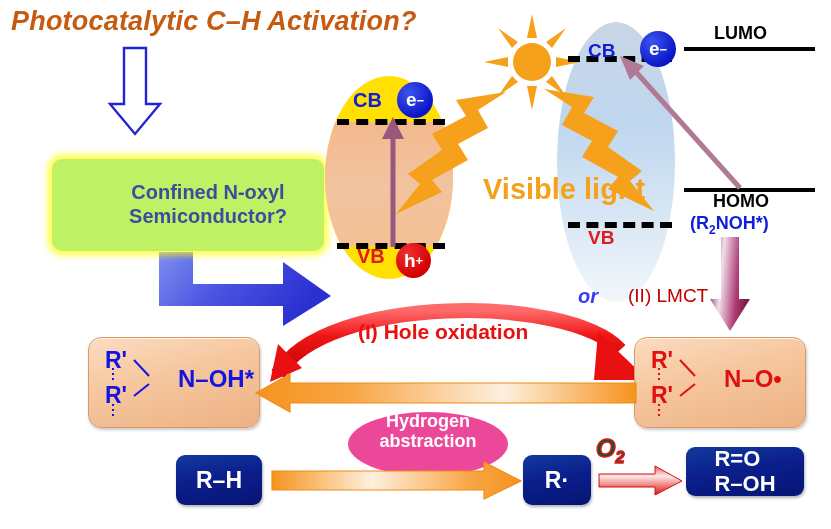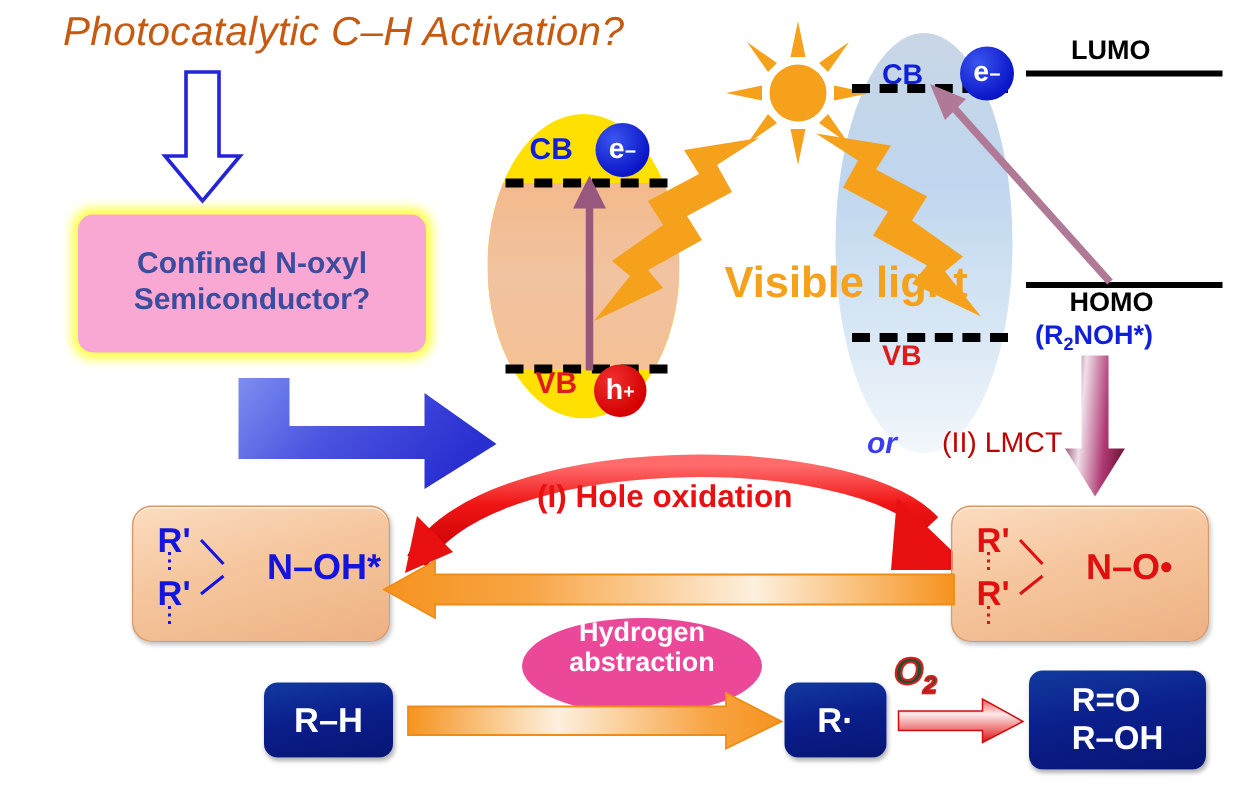--- a/index.html
+++ b/index.html
@@ -10,8 +10,8 @@
 
   
   #title{
-    left:42px;top:6px;
-    font-size:27px;font-weight:normal;font-style:italic;
+    left:11px;top:6px;
+    font-size:27px;font-weight:bold;font-style:italic;
     color:#c65a11;letter-spacing:.2px;white-space:nowrap;
   }
 

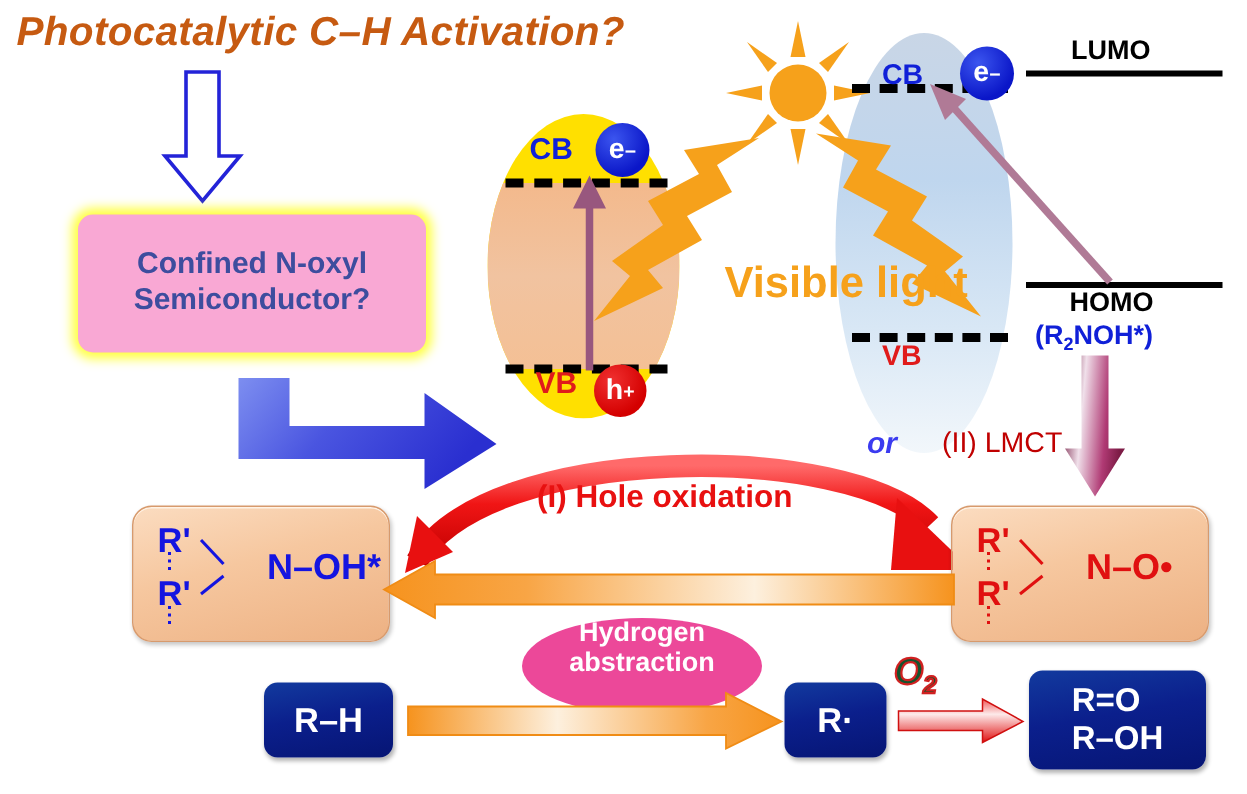--- a/index.html
+++ b/index.html
@@ -17,10 +17,10 @@
 
   
   #yellow-box{
-    left:52px;top:143px;width:232px;height:92px;
-    background:#f9a8d4;border-radius:10px;
+    left:52px;top:159px;width:232px;height:92px;
+    background:#bef264;border-radius:10px;
     box-shadow:0 0 7px 4px rgba(255,255,0,.75);
-    display:flex;align-items:center;justify-content:center;
+    display:flex;align-items:center;justify-content:center;padding-left:40px;
   }
   #yellow-box .txt{
     color:#3d4d9e;font-size:20px;font-weight:bold;line-height:1.18;

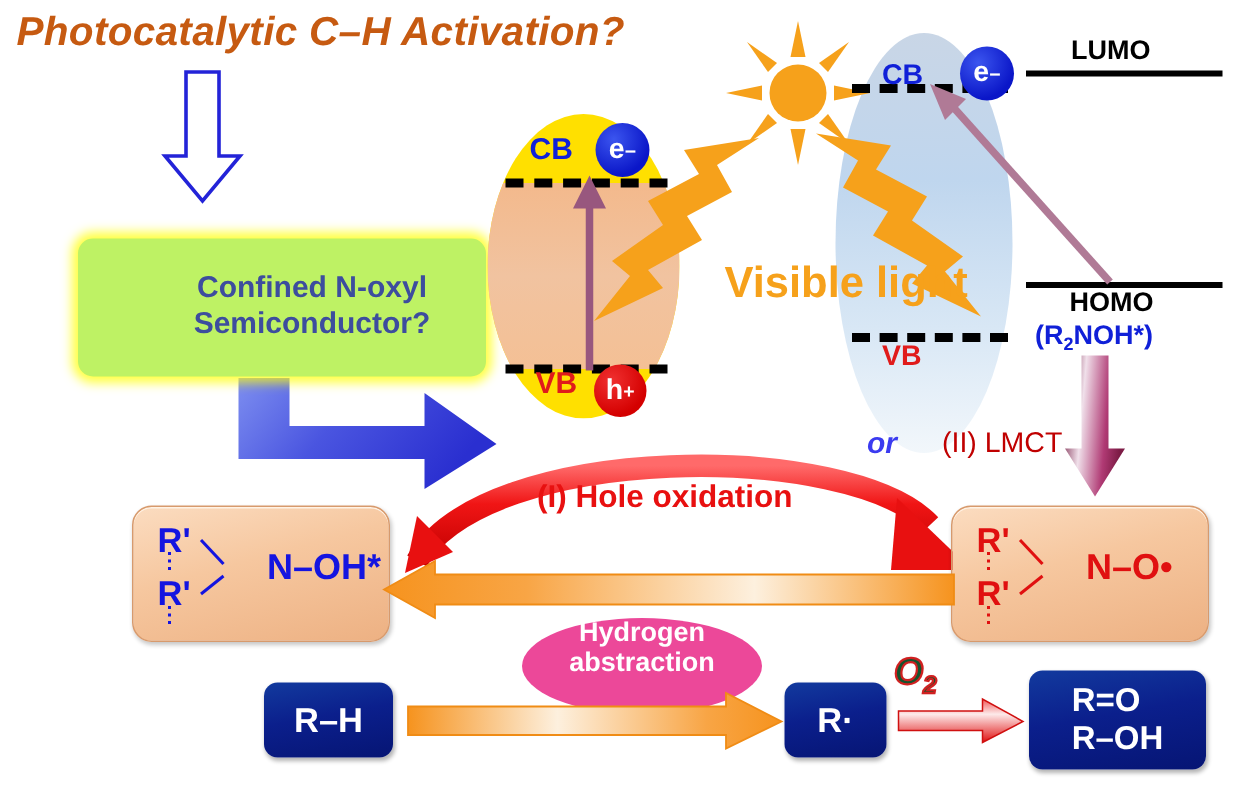--- a/index.html
+++ b/index.html
@@ -98,7 +98,7 @@
   }
   #box-rh{left:176px;top:455px;width:86px;height:50px;font-size:23px;}
   #box-rdot{left:523px;top:455px;width:68px;height:50px;font-size:23px;}
-  #box-prod{left:686px;top:447px;width:118px;height:66px;font-size:22px;line-height:1.12;}
+  #box-prod{left:686px;top:447px;width:118px;height:49px;font-size:22px;line-height:1.12;}
 
   
   #h-abs{

